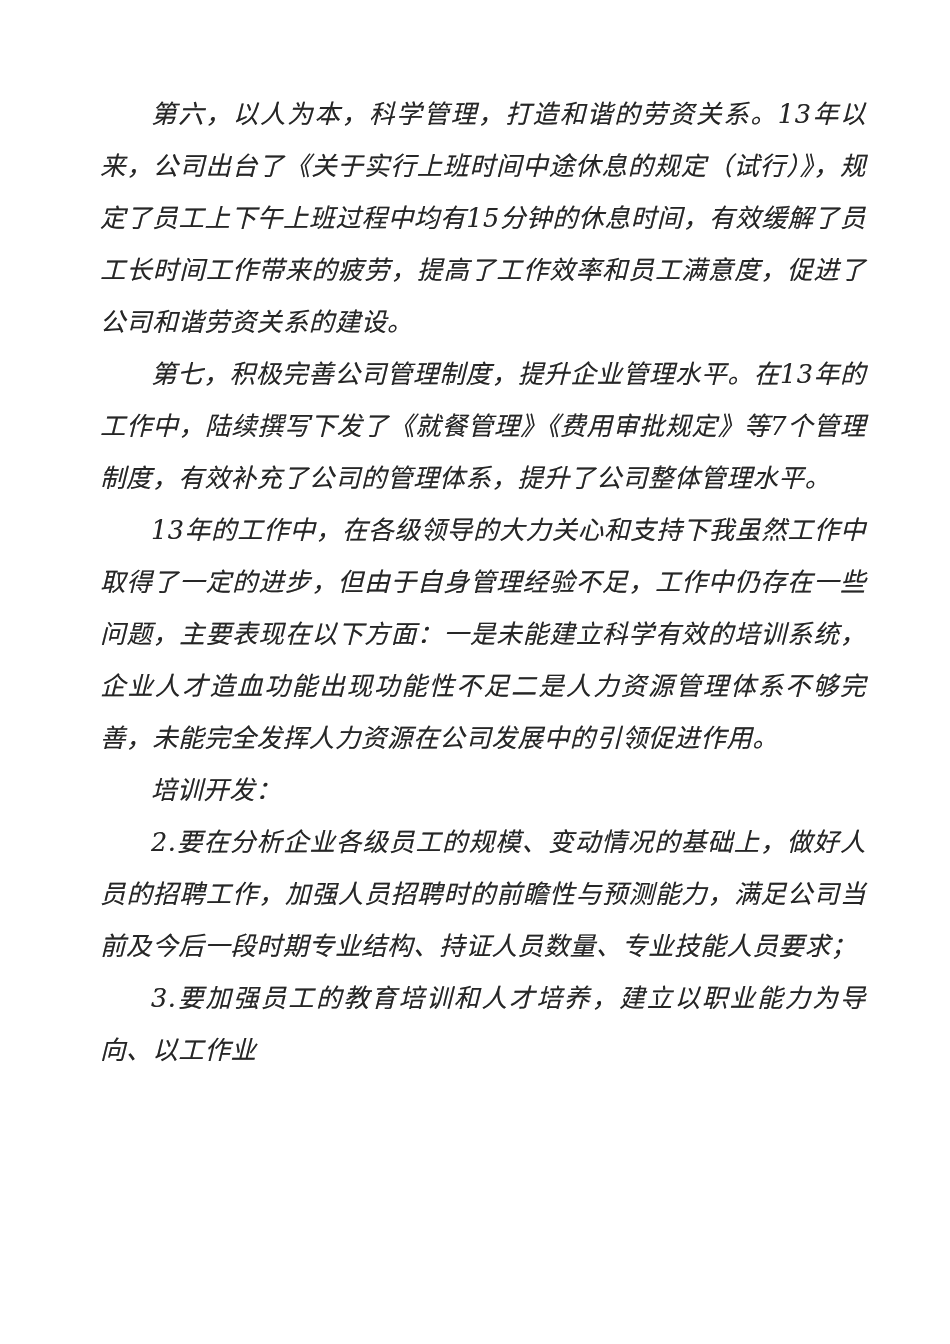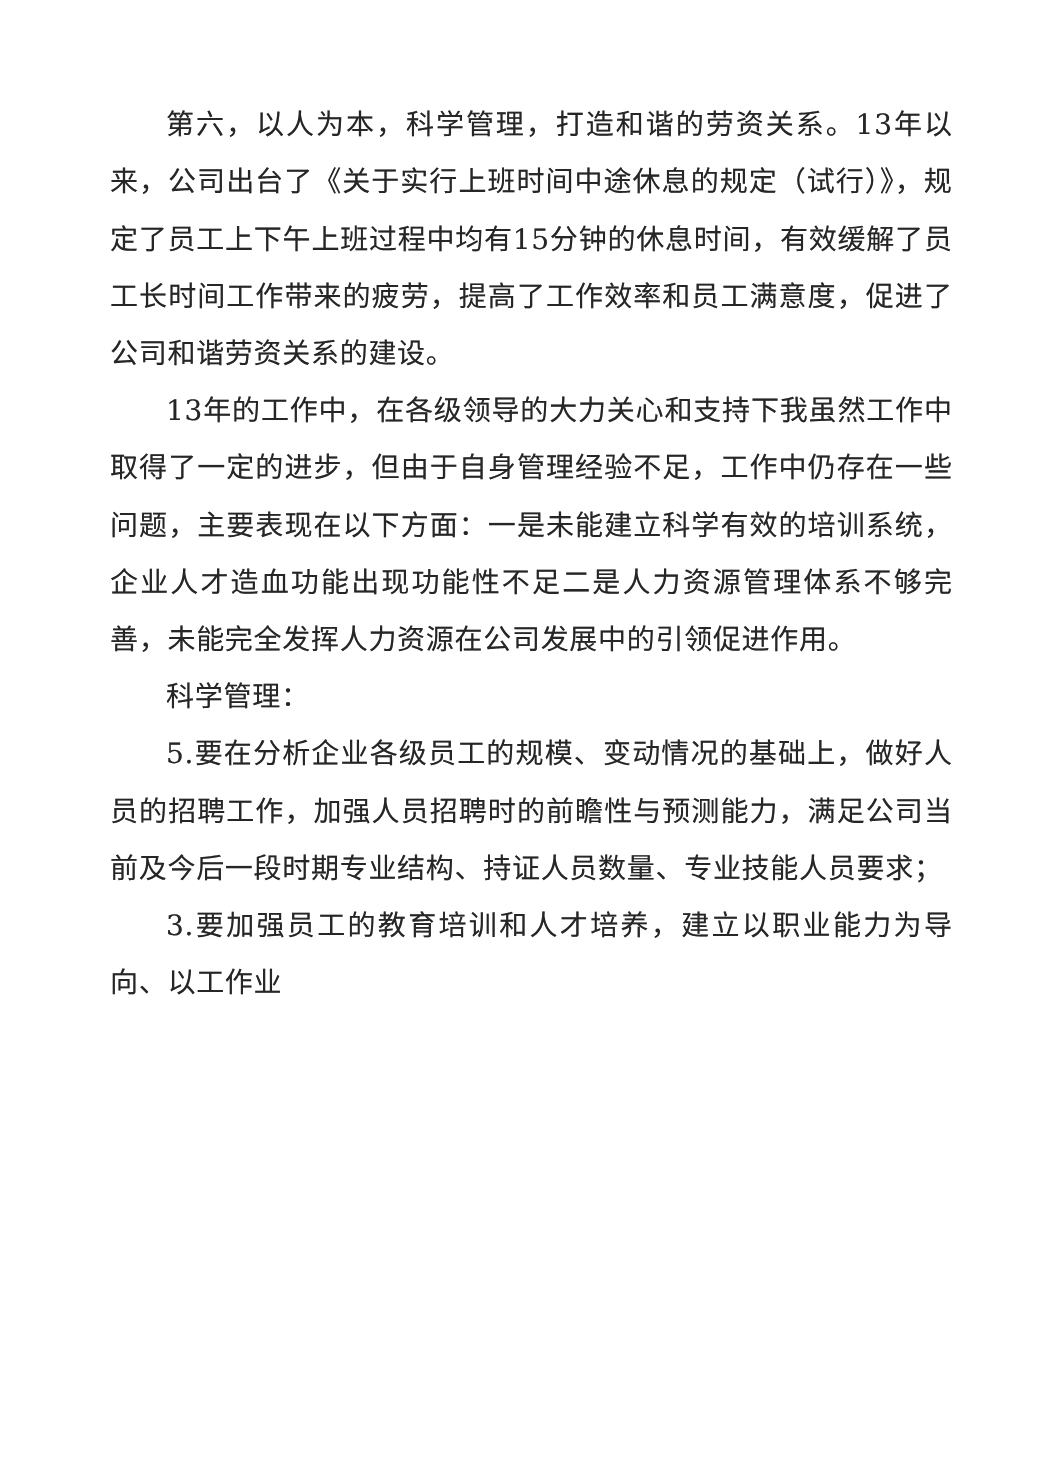--- a/index.html
+++ b/index.html
@@ -21,6 +21,7 @@
     height: 1122px;
     background: #ffffff;
     box-sizing: border-box;
+    font-style: italic;
   }
 
   #text-column {

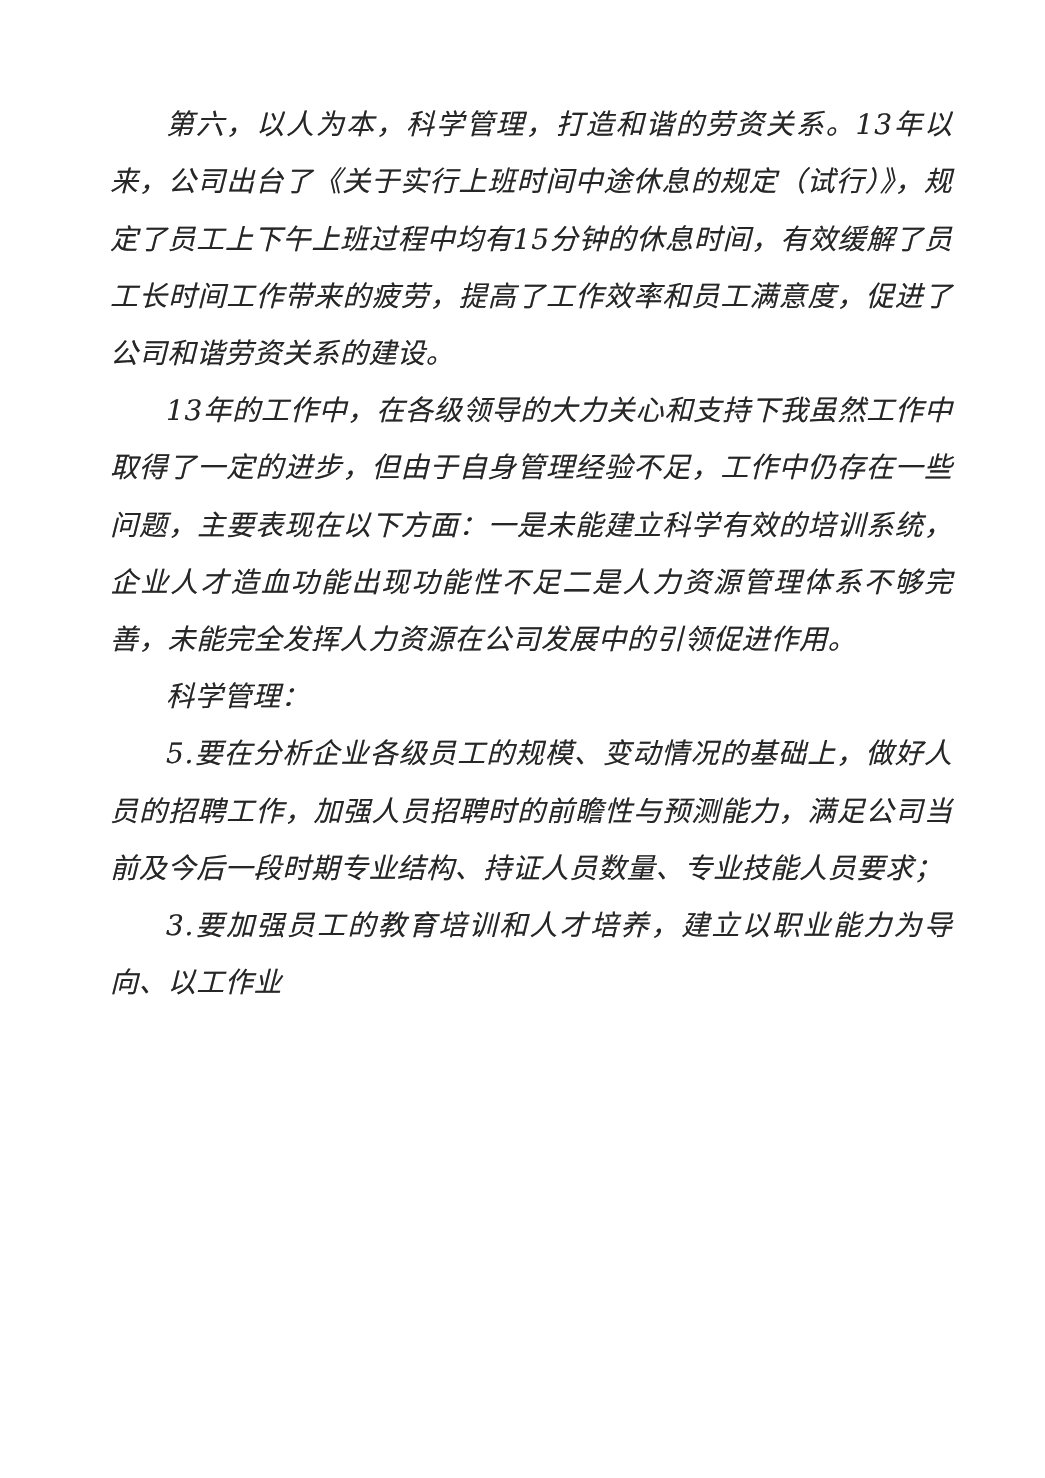--- a/index.html
+++ b/index.html
@@ -63,6 +63,7 @@
 
     <p class="para indent">第六，以人为本，科学管理，打造和谐的劳资关系。13年以来，公司出台了《关于实行上班时间中途休息的规定（试行）》，规定了员工上下午上班过程中均有15分钟的休息时间，有效缓解了员工长时间工作带来的疲劳，提高了工作效率和员工满意度，促进了公司和谐劳资关系的建设。</p>
 
+    <p class="para indent">第七，积极完善公司管理制度，提升企业管理水平。在13年的工作中，陆续撰写下发了《就餐管理》《费用审批规定》等7个管理制度，有效补充了公司的管理体系，提升了公司整体管理水平。</p>
 
 
     <p class="para indent">13年的工作中，在各级领导的大力关心和支持下我虽然工作中取得了一定的进步，但由于自身管理经验不足，工作中仍存在一些问题，主要表现在以下方面：一是未能建立科学有效的培训系统，企业人才造血功能出现功能性不足二是人力资源管理体系不够完善，未能完全发挥人力资源在公司发展中的引领促进作用。</p>

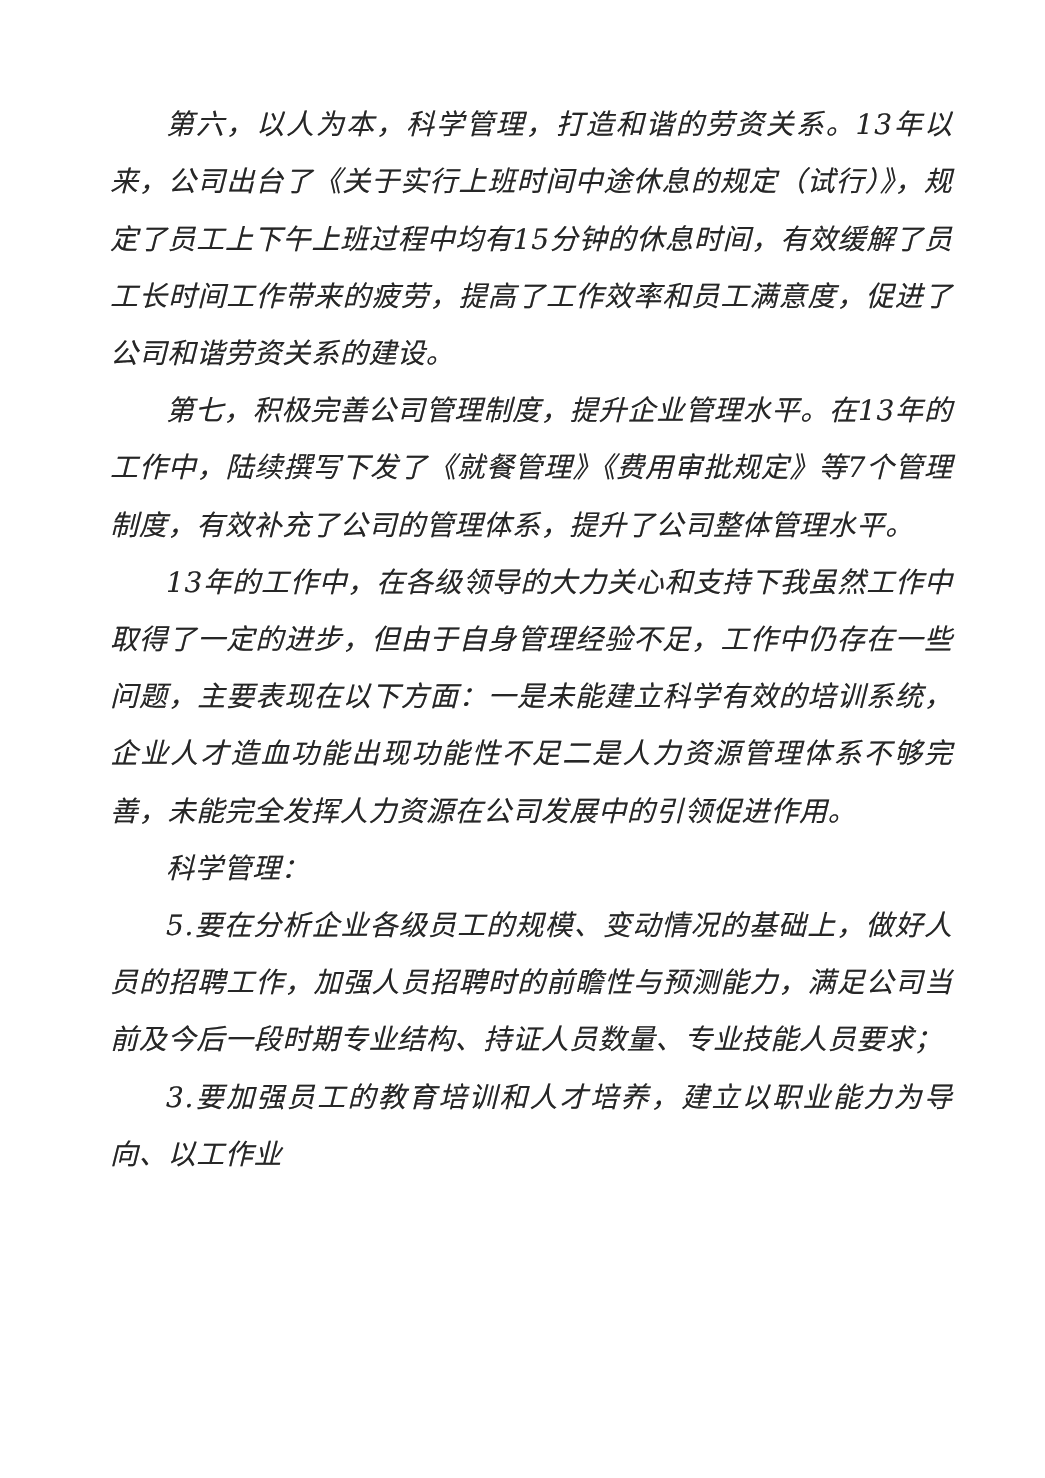--- a/index.html
+++ b/index.html
@@ -69,7 +69,7 @@
     <p class="para indent">13年的工作中，在各级领导的大力关心和支持下我虽然工作中取得了一定的进步，但由于自身管理经验不足，工作中仍存在一些问题，主要表现在以下方面：一是未能建立科学有效的培训系统，企业人才造血功能出现功能性不足二是人力资源管理体系不够完善，未能完全发挥人力资源在公司发展中的引领促进作用。</p>
 
 
-    <p class="para indent">科学管理：</p>
+    <p class="para indent">培训开发：</p>
 
     <p class="para indent">5.要在分析企业各级员工的规模、变动情况的基础上，做好人员的招聘工作，加强人员招聘时的前瞻性与预测能力，满足公司当前及今后一段时期专业结构、持证人员数量、专业技能人员要求；</p>
 

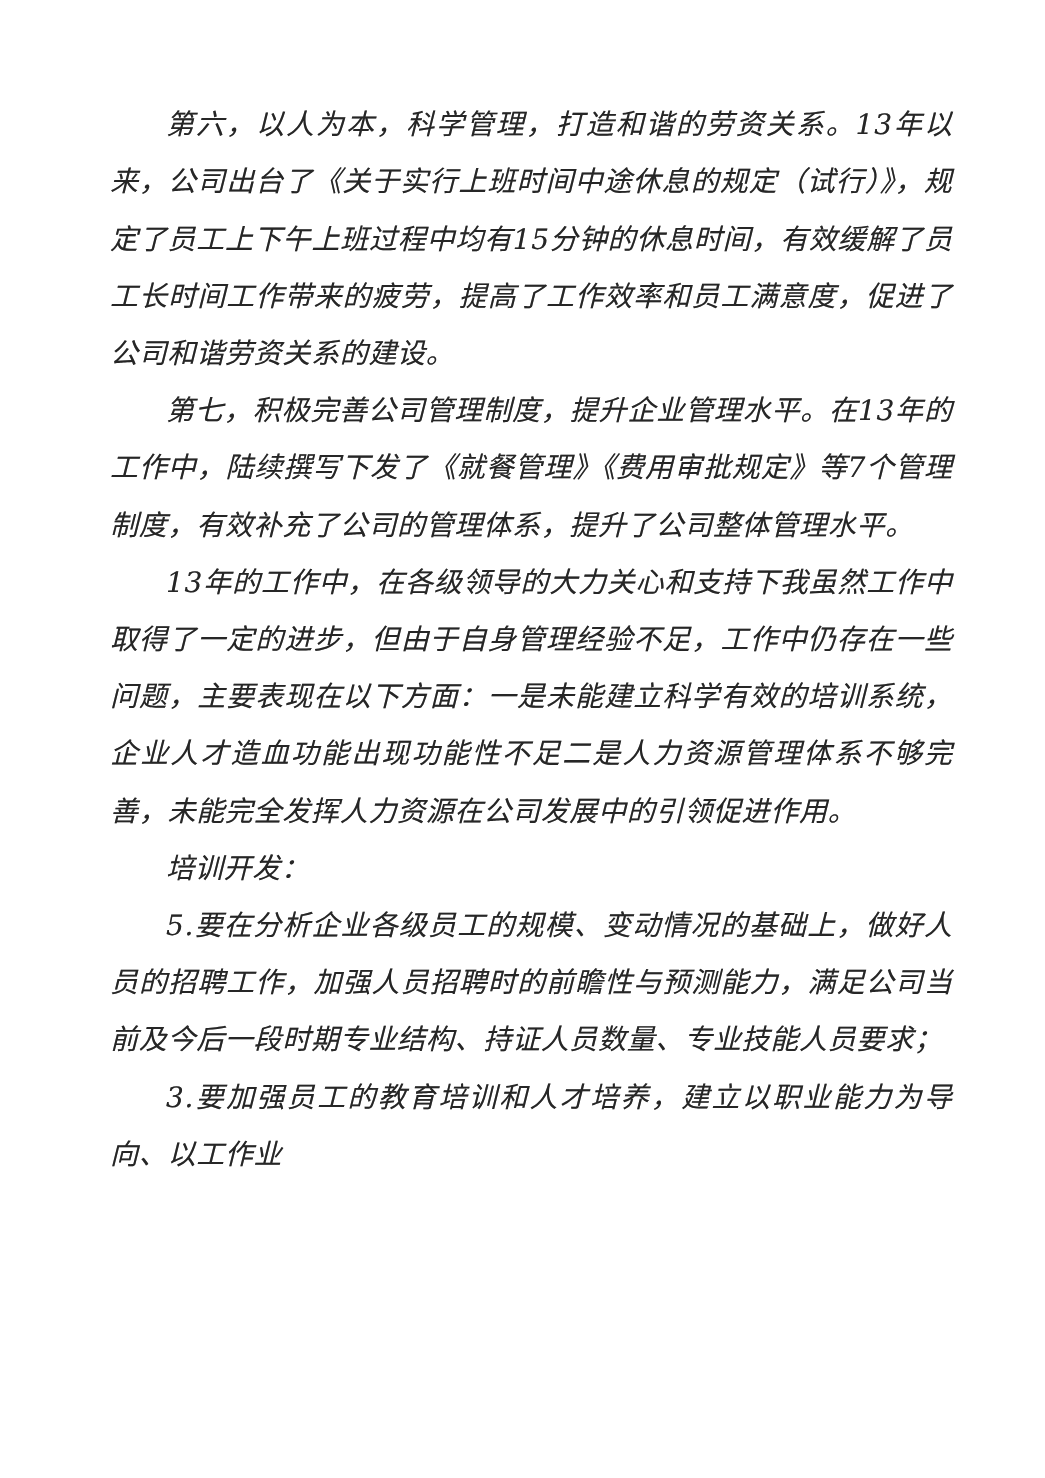--- a/index.html
+++ b/index.html
@@ -71,7 +71,7 @@
 
     <p class="para indent">培训开发：</p>
 
-    <p class="para indent">5.要在分析企业各级员工的规模、变动情况的基础上，做好人员的招聘工作，加强人员招聘时的前瞻性与预测能力，满足公司当前及今后一段时期专业结构、持证人员数量、专业技能人员要求；</p>
+    <p class="para indent">2.要在分析企业各级员工的规模、变动情况的基础上，做好人员的招聘工作，加强人员招聘时的前瞻性与预测能力，满足公司当前及今后一段时期专业结构、持证人员数量、专业技能人员要求；</p>
 
 
     <p class="para indent">3.要加强员工的教育培训和人才培养，建立以职业能力为导向、以工作业</p>

